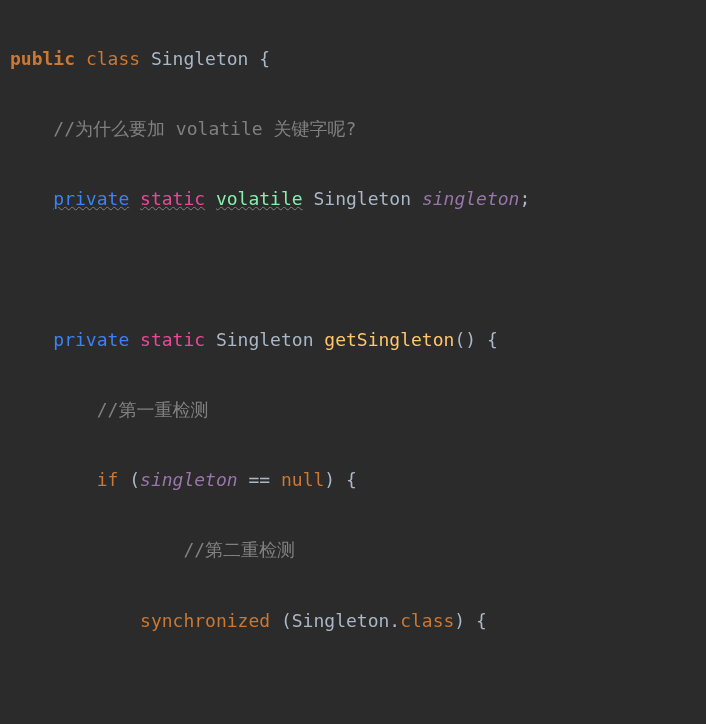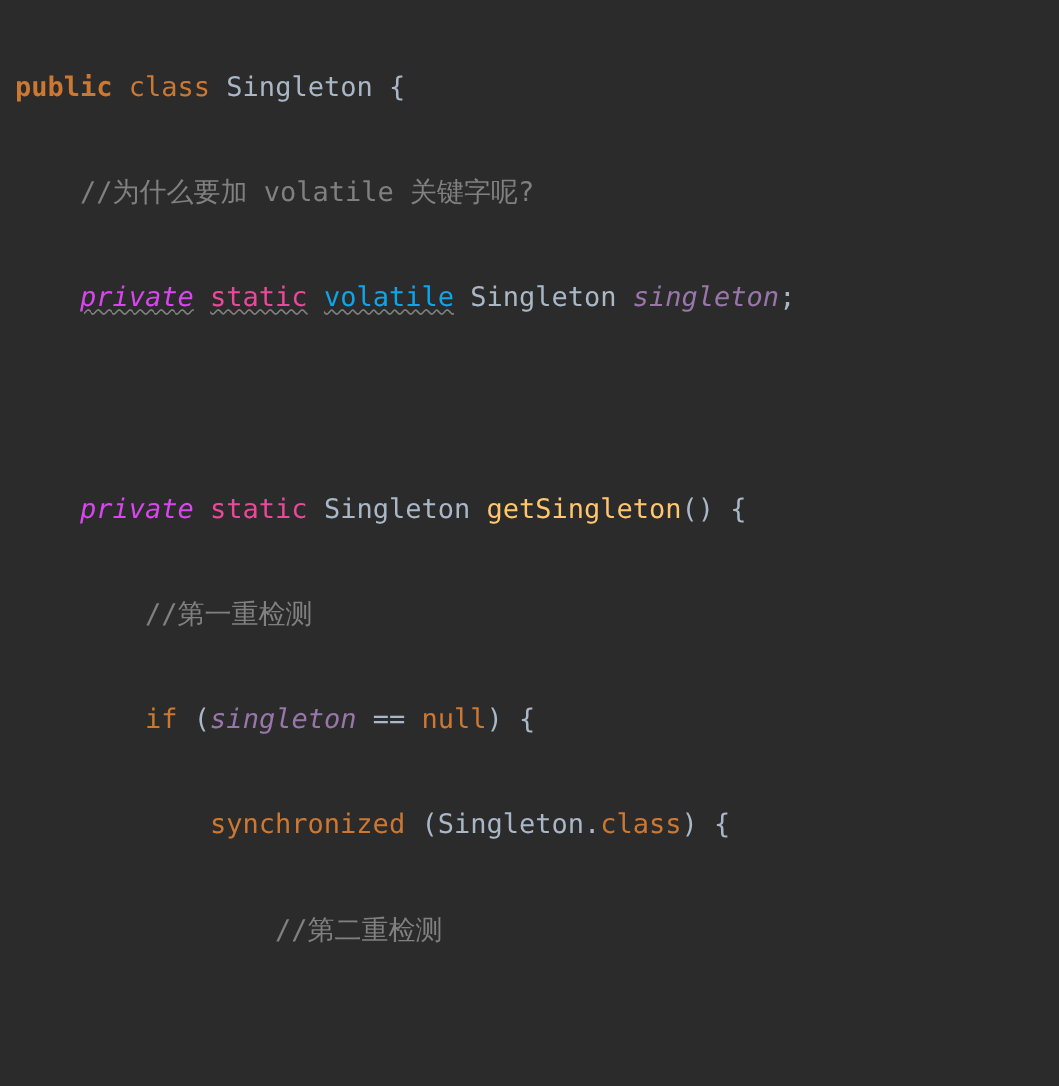--- a/index.html
+++ b/index.html
@@ -19,7 +19,7 @@
     white-space: pre;
   }
   .kw-public { color: #cc7832; font-weight: bold; }
-  .kw-private { color: #d946ef; font-style: italic; }
+  .kw-private { color: #3b82f6; }
   .kw-static { color: #ec4899; margin-top: 44px; }
   .kw-volatile { color: #0ea5e9; }
   .kw-class { color: #cc7832; }

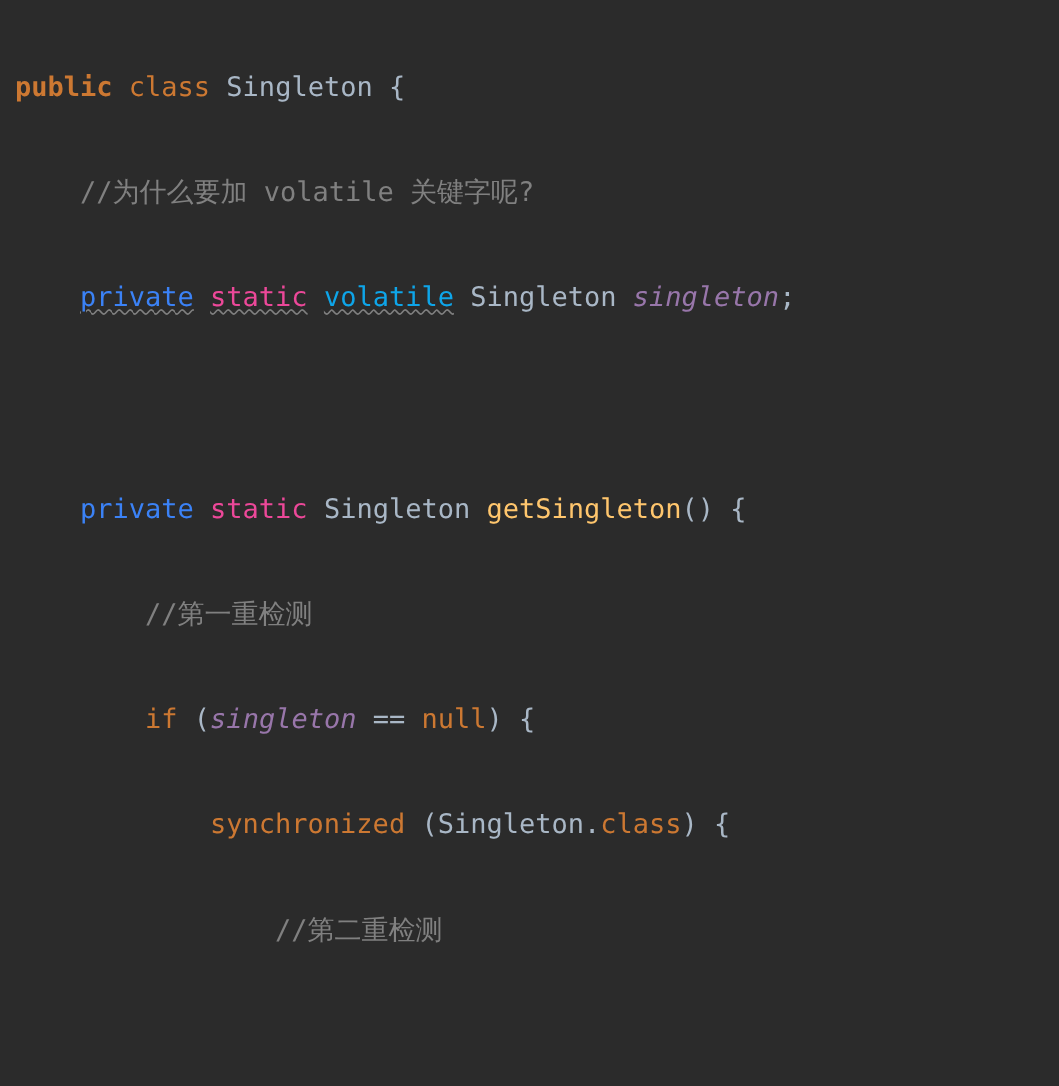--- a/index.html
+++ b/index.html
@@ -21,7 +21,7 @@
   .kw-public { color: #cc7832; font-weight: bold; }
   .kw-private { color: #3b82f6; }
   .kw-static { color: #ec4899; margin-top: 44px; }
-  .kw-volatile { color: #0ea5e9; }
+  .kw-volatile { color: #86efac; }
   .kw-class { color: #cc7832; }
   .kw-if { color: #cc7832; }
   .kw-synchronized { color: #cc7832; }

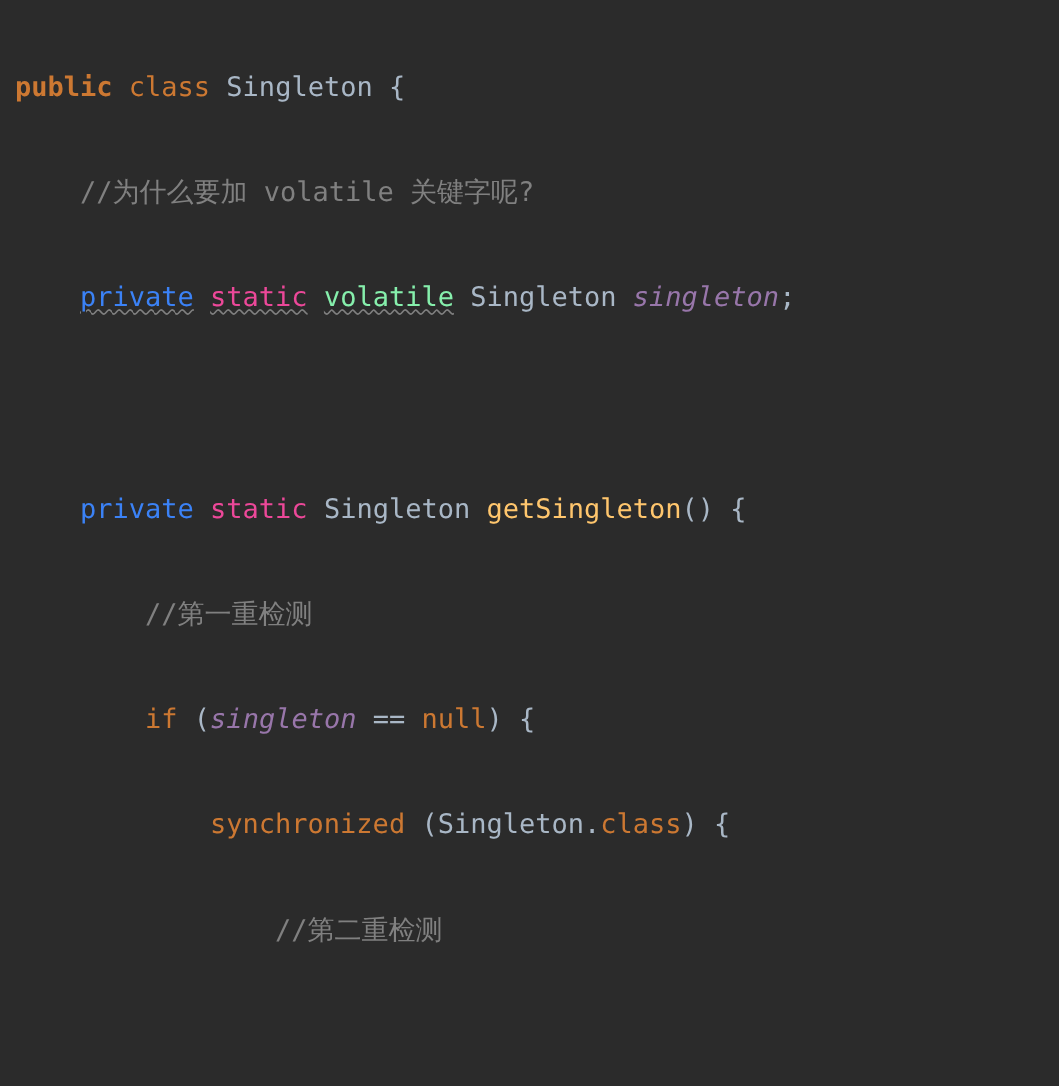--- a/index.html
+++ b/index.html
@@ -51,8 +51,8 @@
 <span class="line">    <span class="kw-private">private</span> <span class="kw-static">static</span> <span class="type">Singleton</span> <span class="method">getSingleton</span><span class="punct">()</span> <span class="brace">{</span></span>
 <span class="line">        <span class="comment">//第一重检测</span></span>
 <span class="line">        <span class="kw-if">if</span> <span class="punct">(</span><span class="field-italic">singleton</span> <span class="op">==</span> <span class="kw-null">null</span><span class="punct">)</span> <span class="brace">{</span></span>
+<span class="line">                <span class="comment">//第二重检测</span></span>
 <span class="line">            <span class="kw-synchronized">synchronized</span> <span class="punct">(</span><span class="classname">Singleton</span><span class="punct">.</span><span class="kw-class">class</span><span class="punct">)</span> <span class="brace">{</span></span>
-<span class="line">                <span class="comment">//第二重检测</span></span>
 
 
 

